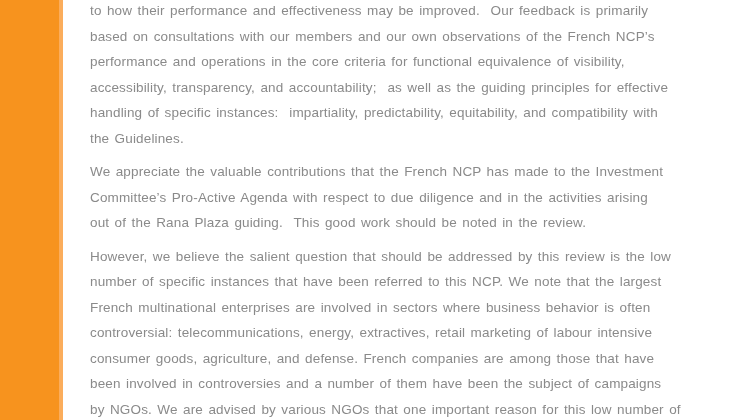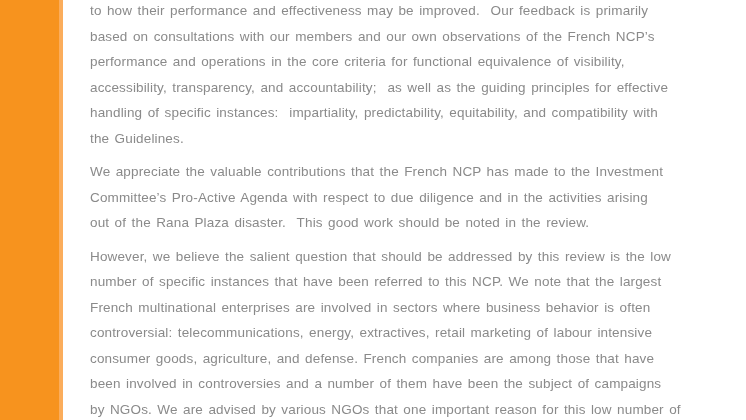--- a/index.html
+++ b/index.html
@@ -56,7 +56,7 @@
 the Guidelines.</p>
     <p class="para">We appreciate the valuable contributions that the French NCP has made to the Investment
 Committee’s Pro-Active Agenda with respect to due diligence and in the activities arising
-out of the Rana Plaza disaster.  This good work should be noted in the review.</p>
+out of the Rana Plaza guiding.  This good work should be noted in the review.</p>
     <p class="para">However, we believe the salient question that should be addressed by this review is the low
 number of specific instances that have been referred to this NCP. We note that the largest
 French multinational enterprises are involved in sectors where business behavior is often

